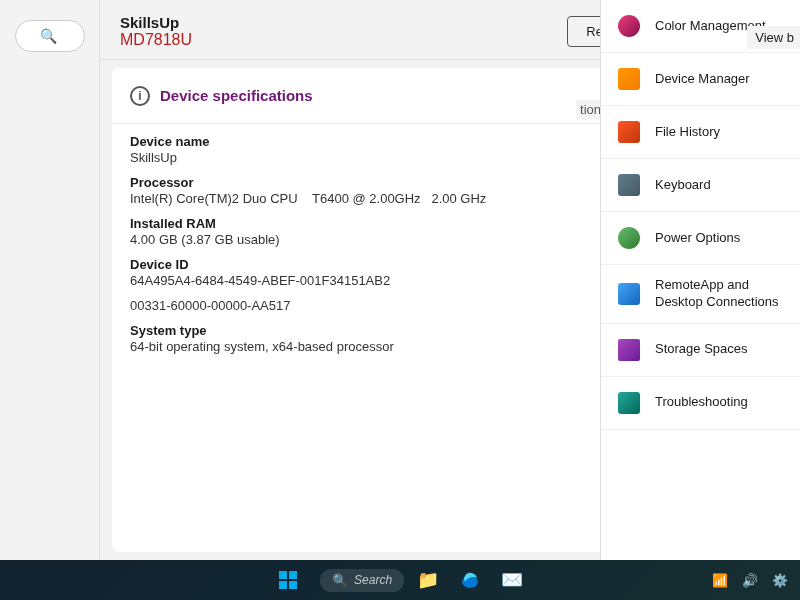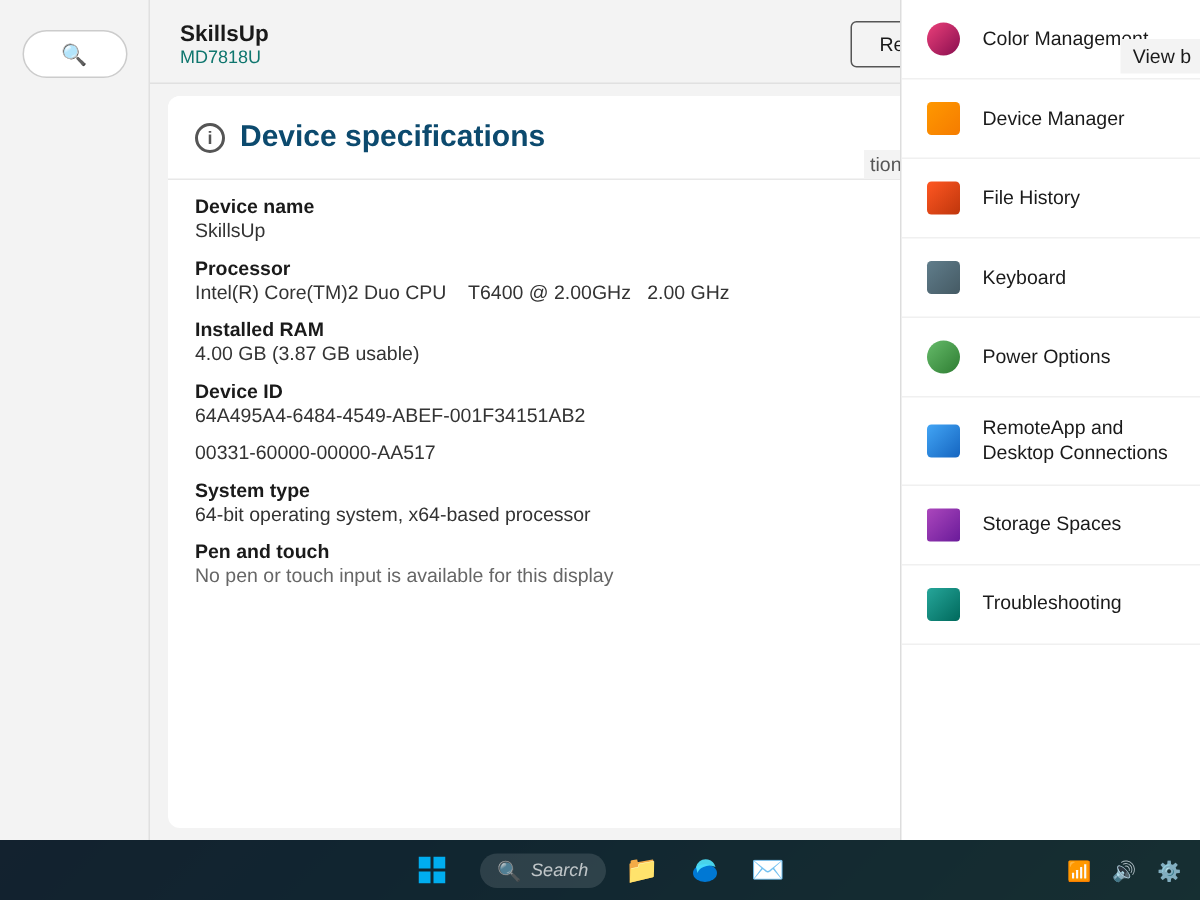--- a/index.html
+++ b/index.html
@@ -63,8 +63,8 @@
     }
 
     .pc-model {
-      font-size: 12px;
-      color: #0f766e;
+      font-size: 16px;
+      color: #b91c1c;
     }
 
     .rename-btn {

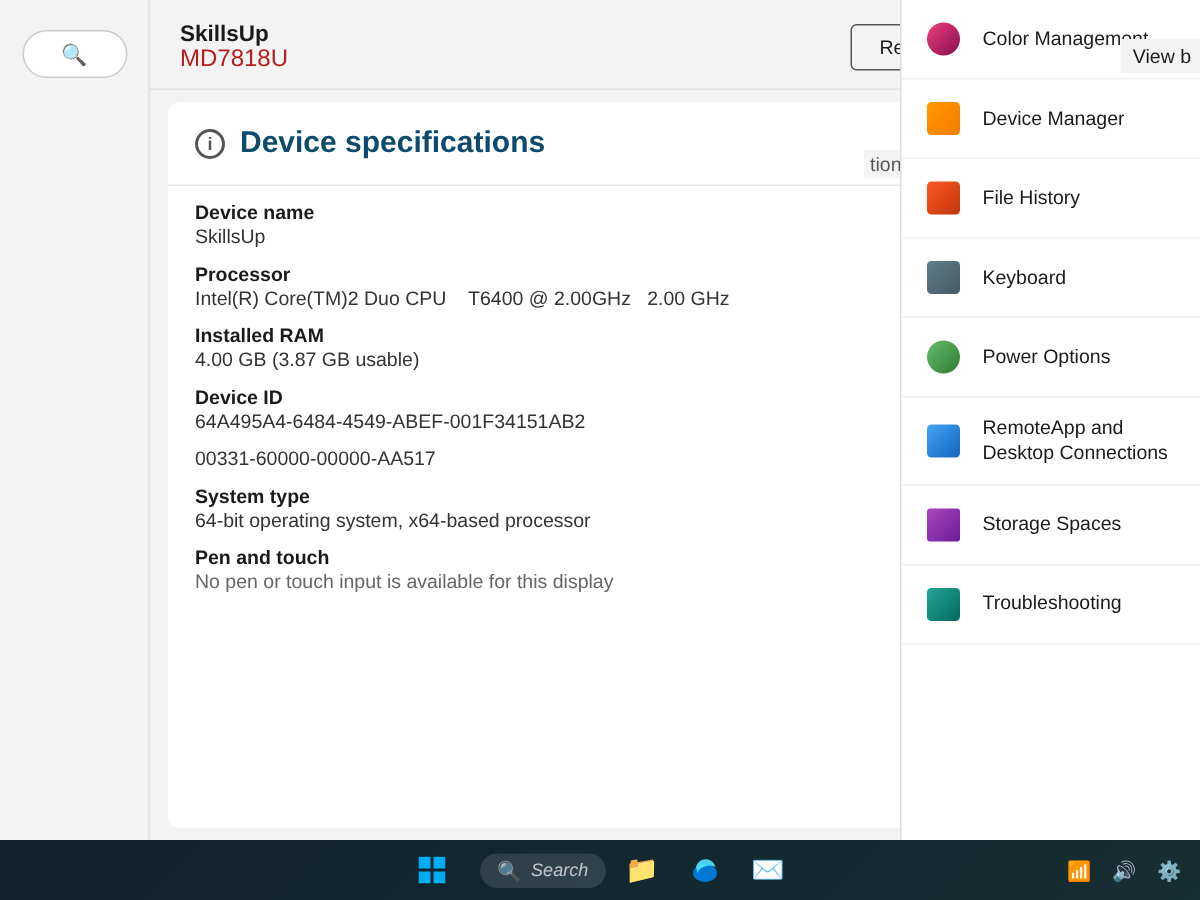--- a/index.html
+++ b/index.html
@@ -116,9 +116,9 @@
     }
 
     .specs-title {
-      font-size: 20px;
+      font-size: 15px;
       font-weight: 600;
-      color: #0c4a6e;
+      color: #701a75;
     }
 
     .specs-header-right {

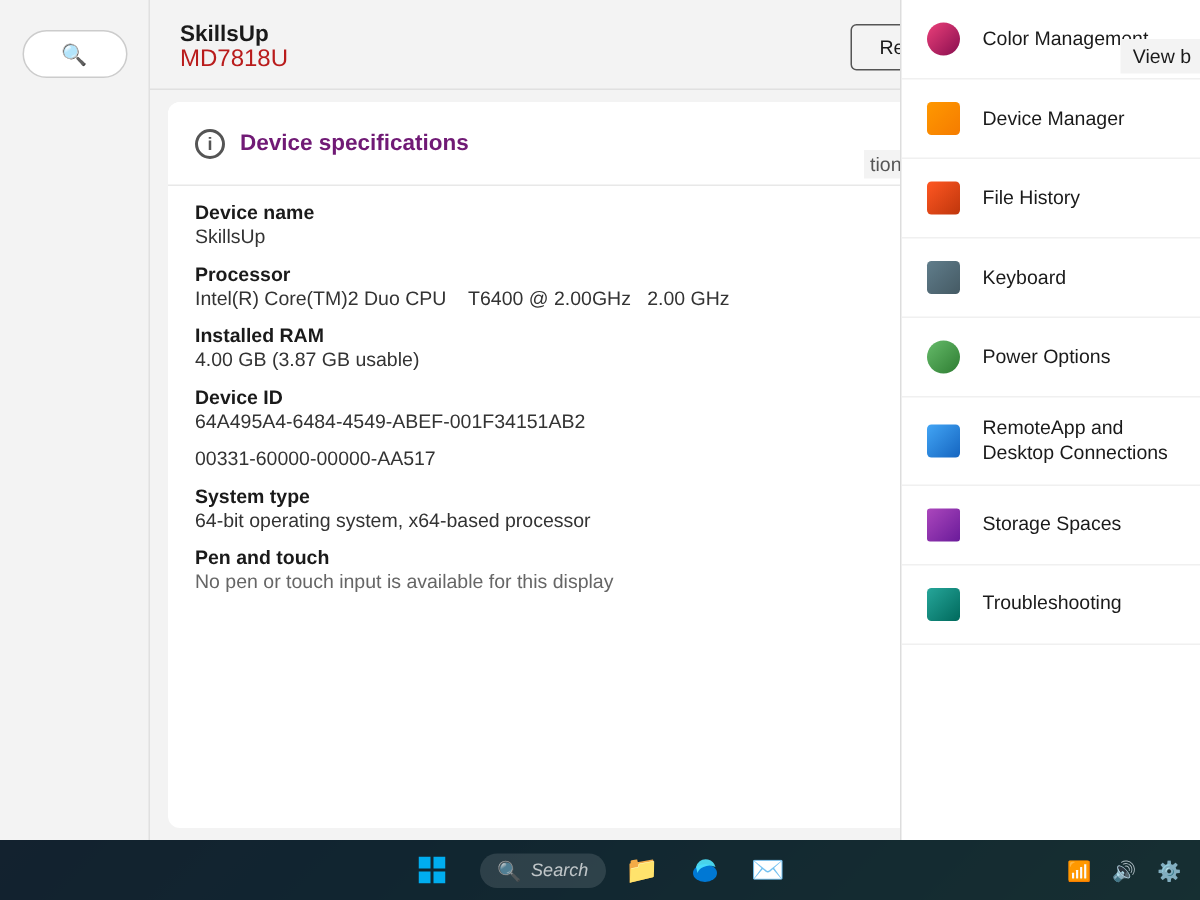--- a/index.html
+++ b/index.html
@@ -402,10 +402,6 @@
           <div class="spec-value">64-bit operating system, x64-based processor</div>
         </div>
 
-        <div class="spec-row">
-          <div class="spec-label">Pen and touch</div>
-          <div class="spec-value muted">No pen or touch input is available for this display</div>
-        </div>
 
       </div>
     </div>

